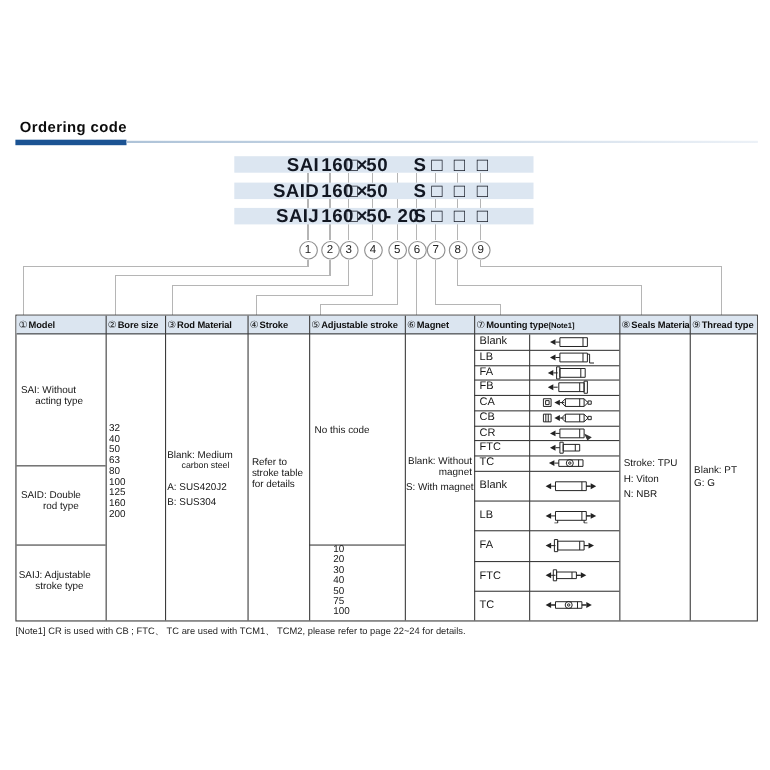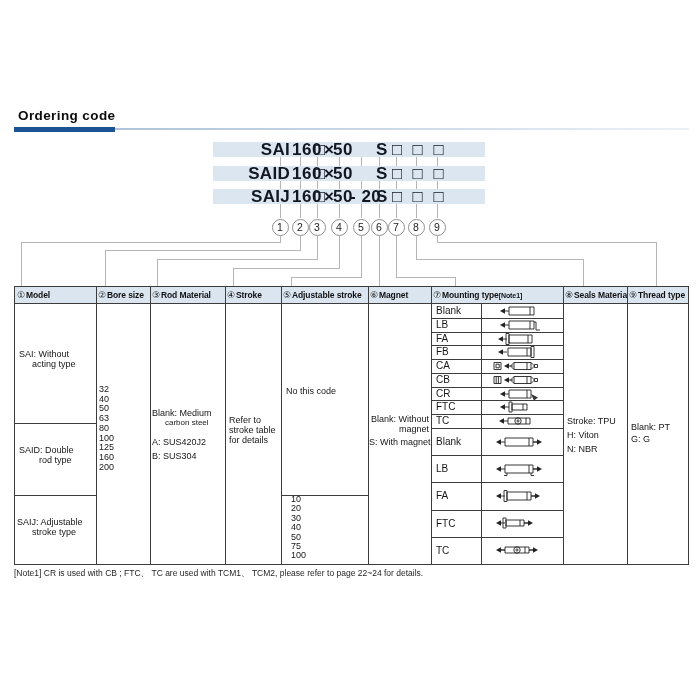--- a/index.html
+++ b/index.html
@@ -179,7 +179,7 @@
     </div>
 
     <div class="cell-text" style="left:271px;top:99px">No this code</div>
-    <div class="cell-text" id="adj-list" style="left:276px;top:208px;line-height:9.4px">
+    <div class="cell-text" id="adj-list" style="left:288px;top:208px;line-height:9.4px">
         <div>10</div>
         <div>20</div>
         <div>30</div>

